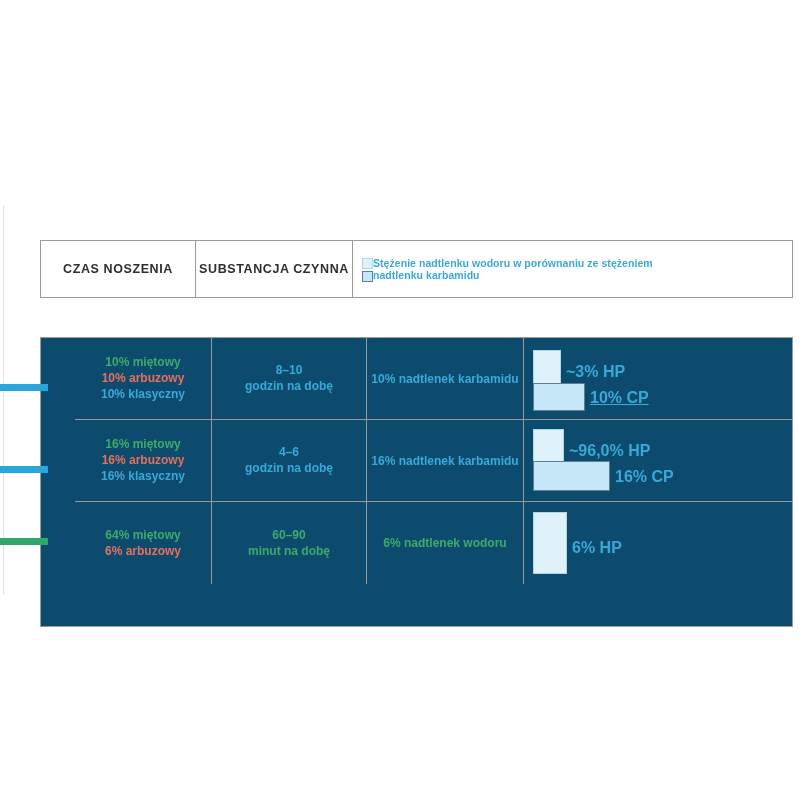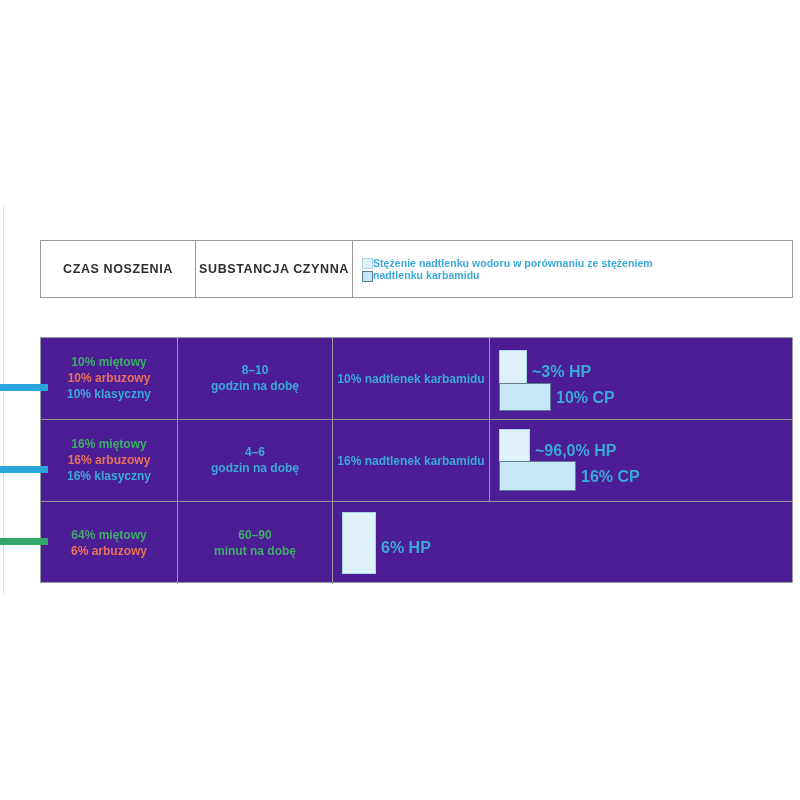--- a/index.html
+++ b/index.html
@@ -51,8 +51,8 @@
 
   
   .table-body{
-    position:absolute;left:40px;top:337px;width:753px;height:246px;
-    border:1px solid #9a9a9a;box-sizing:border-box;background:#4c1d95;
+    position:absolute;left:40px;top:337px;width:753px;height:290px;
+    border:1px solid #9a9a9a;box-sizing:border-box;background:#0c4a6e;padding-left:34px;
   }
   .row{
     display:flex;height:82px;box-sizing:border-box;

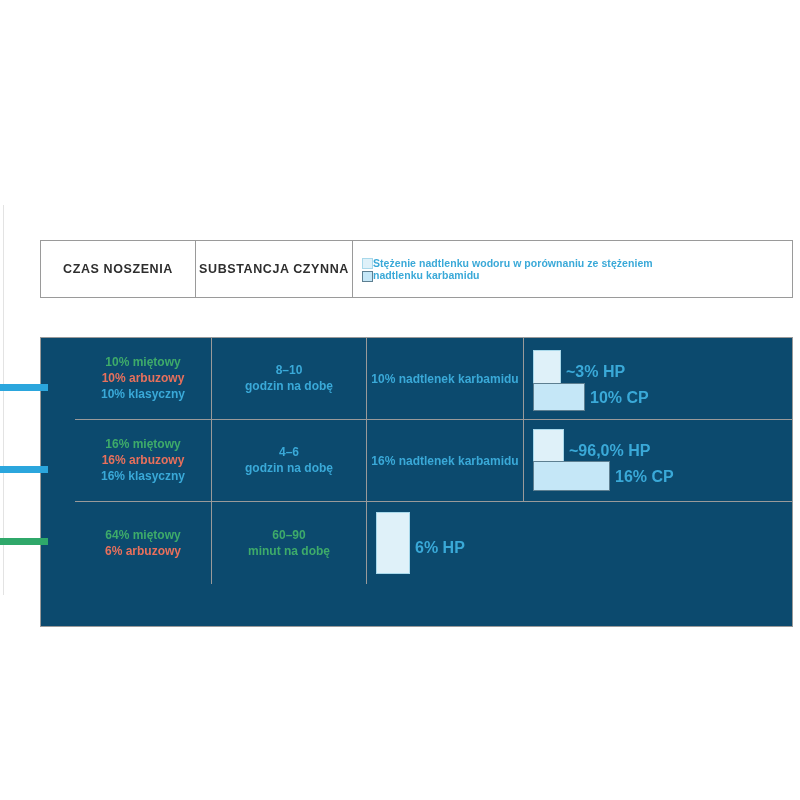--- a/index.html
+++ b/index.html
@@ -148,7 +148,7 @@
           <span class="bar bar-hp" style="left:9px;top:12px;width:28px;height:35px;"></span>
           <span class="bar-label" style="left:42px;top:25px;">~3% HP</span>
           <span class="bar bar-cp" style="left:9px;top:45px;width:52px;height:28px;"></span>
-          <span class="bar-label" style="left:66px;top:51px;">10% CP</span>
+          <span class="bar-label" style="left:66px;top:51px;text-decoration:underline;">10% CP</span>
         </div>
       </div>
     </div>

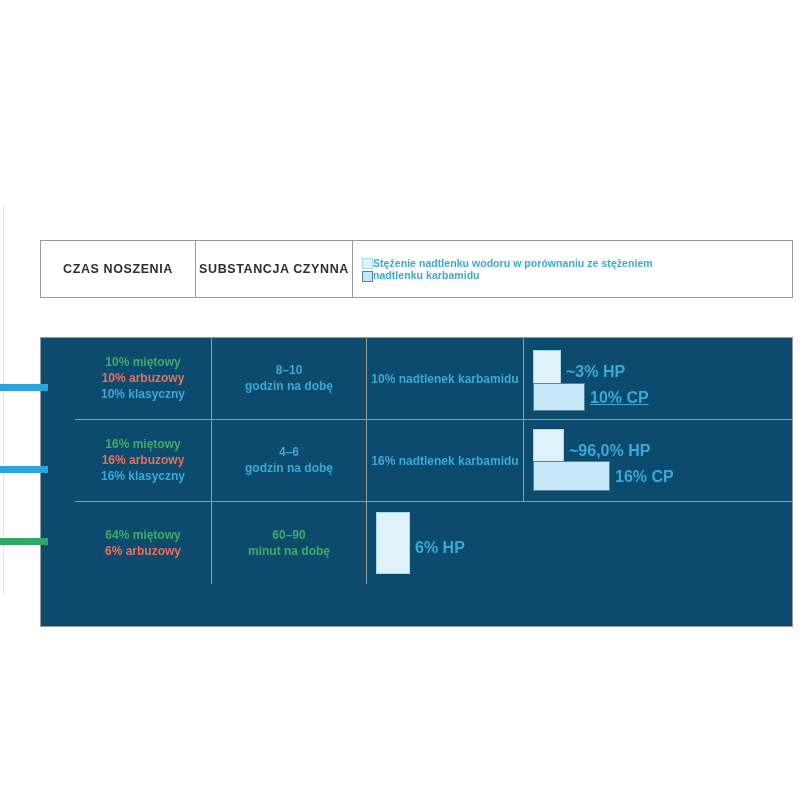--- a/index.html
+++ b/index.html
@@ -185,6 +185,9 @@
         <span class="dur-line tone-green">60–90</span>
         <span class="dur-line tone-green">minut na dobę</span>
       </div>
+      <div class="td c3">
+        <span class="substance tone-green">6% nadtlenek wodoru</span>
+      </div>
       <div class="td chart-cell">
         <div class="bar-wrap" style="left:0;top:0;width:100%;height:100%;">
           <span class="bar bar-hp" style="left:9px;top:10px;width:34px;height:62px;"></span>

